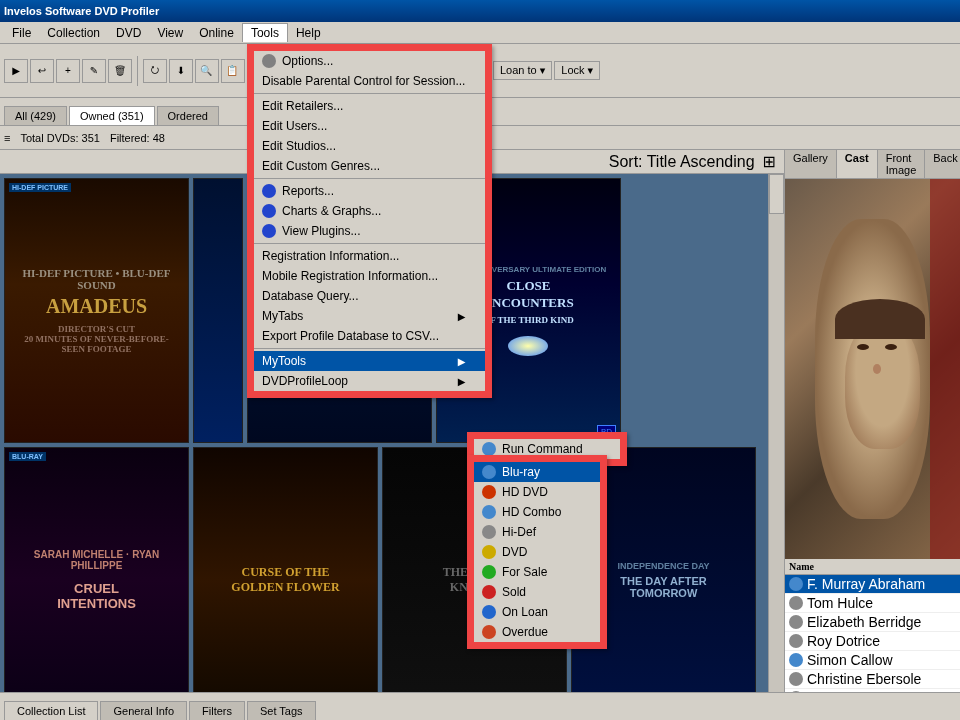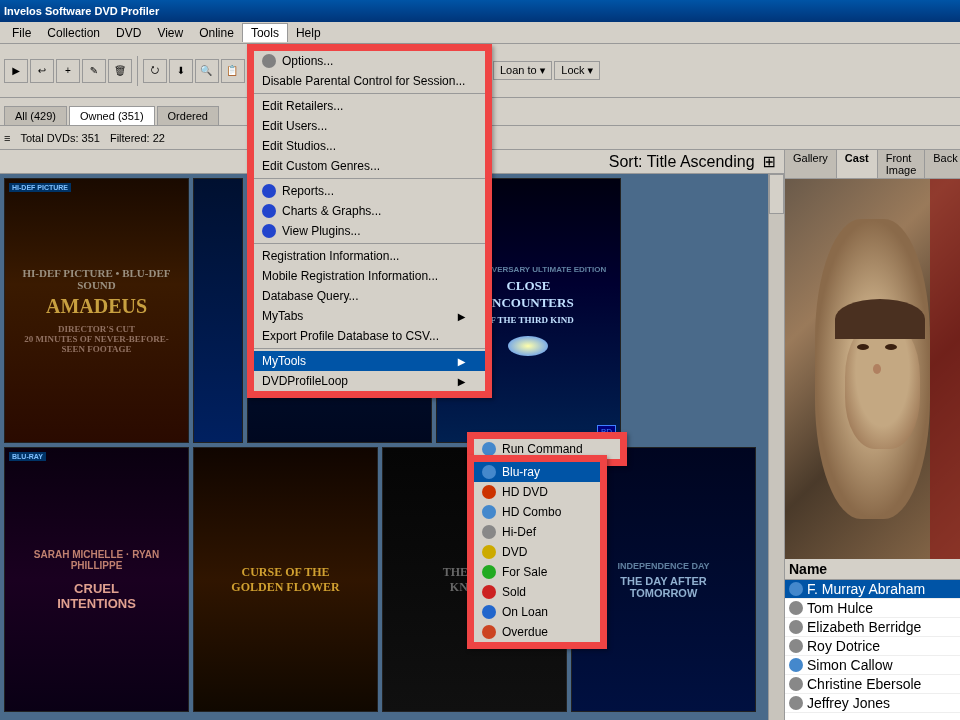--- a/index.html
+++ b/index.html
@@ -443,7 +443,7 @@
   <div id="filter-bar">
     <span>≡</span>
     <span>Total DVDs: 351</span>
-    <span>Filtered: 22</span>
+    <span>Filtered: 48</span>
   </div>
 
   <div id="content-area">

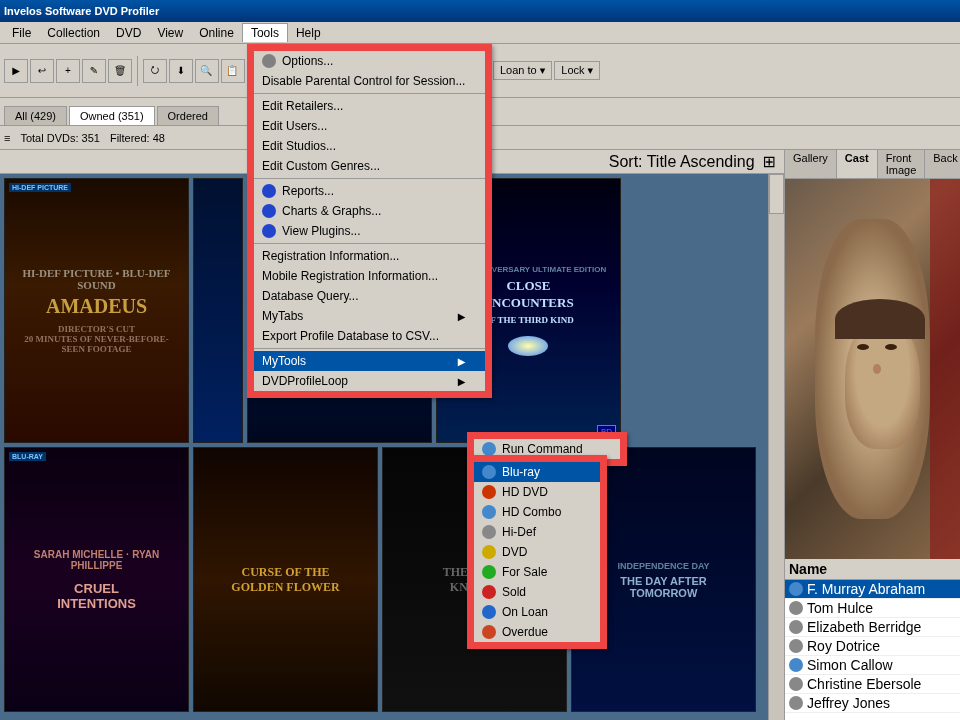--- a/index.html
+++ b/index.html
@@ -162,8 +162,9 @@
       background: #d4d0c8;
       padding: 2px 4px;
       font-weight: bold;
-      font-size: 14px;
+      font-size: 10px;
       border-bottom: 1px solid #999;
+      font-family: Liberation Serif, serif;
     }
     .cast-row {
       display: flex;

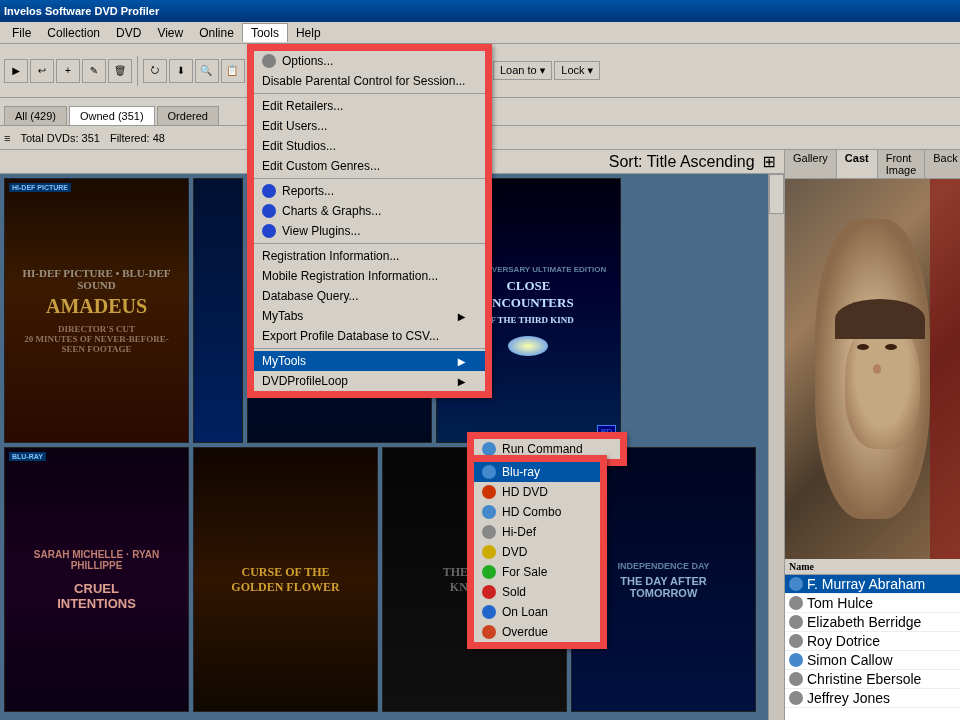--- a/index.html
+++ b/index.html
@@ -599,6 +599,12 @@
     </div>
   </div>
 
+  <div id="bottom-tabs">
+    <div class="bottom-tab active">Collection List</div>
+    <div class="bottom-tab">General Info</div>
+    <div class="bottom-tab">Filters</div>
+    <div class="bottom-tab">Set Tags</div>
+  </div>
 
   <div id="menu-overlay">
 

